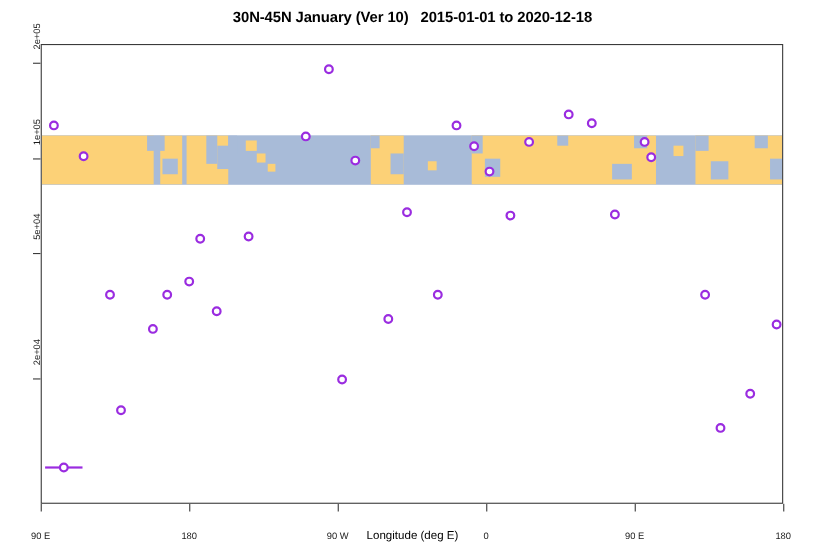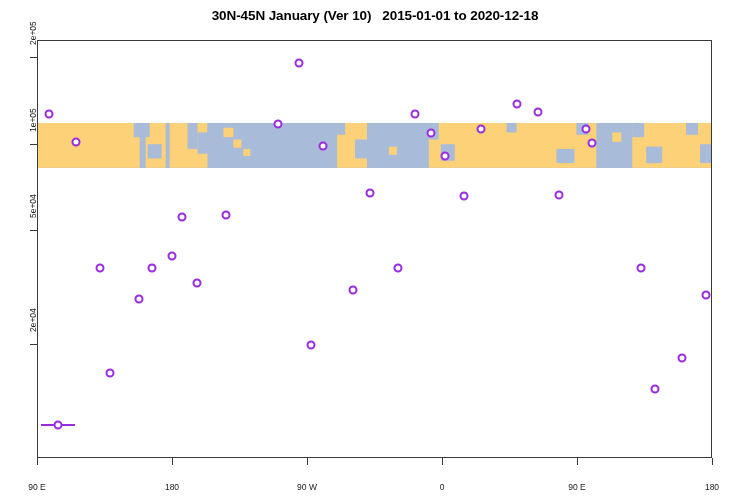--- a/index.html
+++ b/index.html
@@ -77,6 +77,7 @@
   <div class="title">30N-45N January (Ver 10)   2015-01-01 to 2020-12-18</div>
 
   <div class="axis-title-y">N Total</div>
+  <div class="axis-title-x">Longitude (deg E)</div>
 
   <div id="ytick-layer">
       <div class="ytick" style="top: 57.3941px;"></div>

